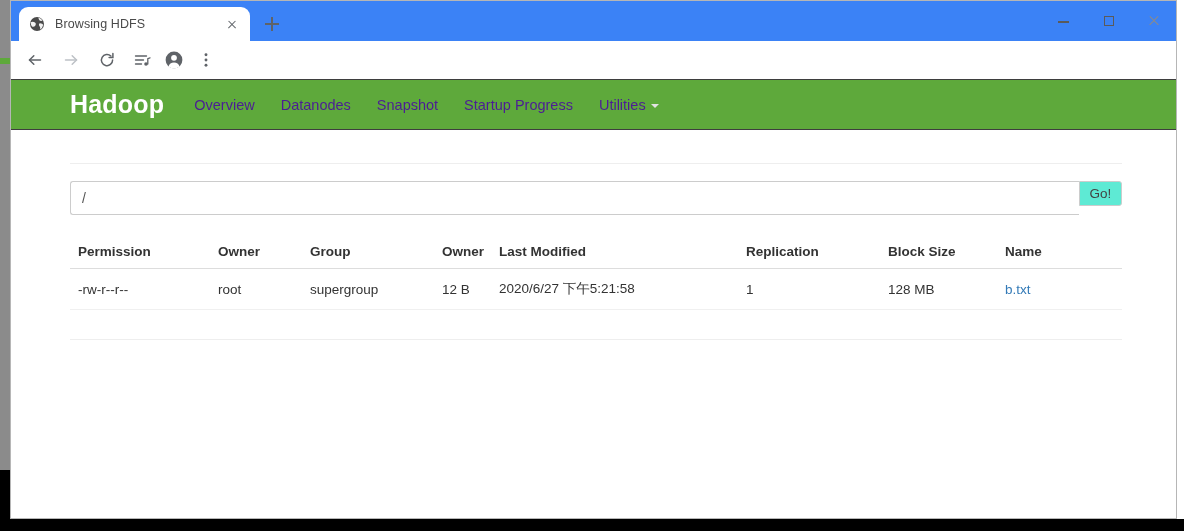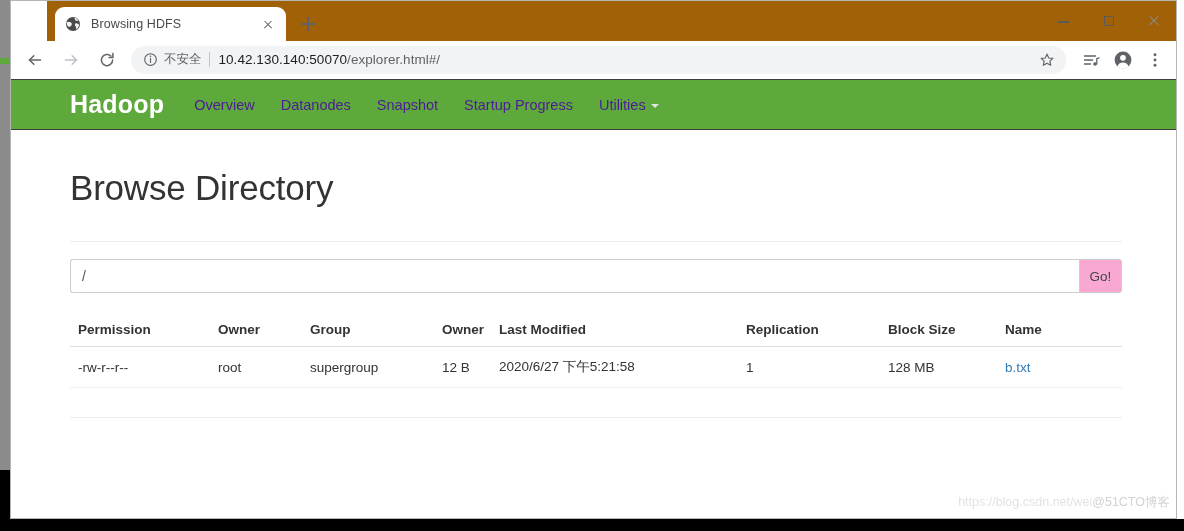--- a/index.html
+++ b/index.html
@@ -71,10 +71,9 @@
   .tab-strip {
     position: relative;
     height: 40px;
-    background: #a16207;
+    background: #3b82f6;
     display: flex;
     align-items: flex-end;
-    margin-left: 36px;
   }
   .browser-tab {
     margin-left: 8px;

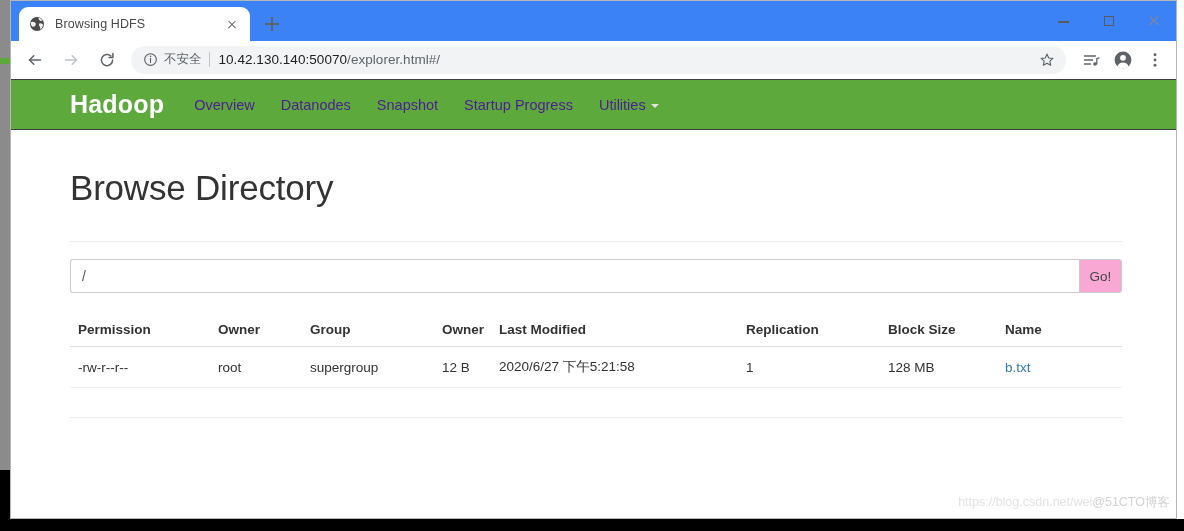--- a/index.html
+++ b/index.html
@@ -471,23 +471,6 @@
       </span>
     </div>
 
-    <div class="omnibox">
-      <span class="info-icon">
-        <svg width="15" height="15" viewBox="0 0 16 16" fill="none" stroke="currentColor" stroke-width="1.2">
-          <circle cx="8" cy="8" r="6.2"></circle>
-          <path d="M8 4.6v.2" stroke-width="1.6" stroke-linecap="round"></path>
-          <path d="M8 7v4.2" stroke-linecap="round"></path>
-        </svg>
-      </span>
-      <span class="insecure-label">不安全</span>
-      <span class="omni-divider"></span>
-      <span class="url-text"><span>10.42.130.140:50070</span><span class="url-dim">/explorer.html#/</span></span>
-      <span class="omni-star">
-        <svg width="16" height="16" viewBox="0 0 18 18" fill="none" stroke="currentColor" stroke-width="1.3" stroke-linejoin="round">
-          <path d="M9 2.4l2 4.3 4.6.5-3.4 3.1.95 4.6L9 12.6l-4.15 2.3.95-4.6L2.4 7.2l4.6-.5z"></path>
-        </svg>
-      </span>
-    </div>
 
     <div class="tb-icon">
       <svg width="18" height="18" viewBox="0 0 18 18" fill="none" stroke="currentColor" stroke-width="1.4" stroke-linecap="round">

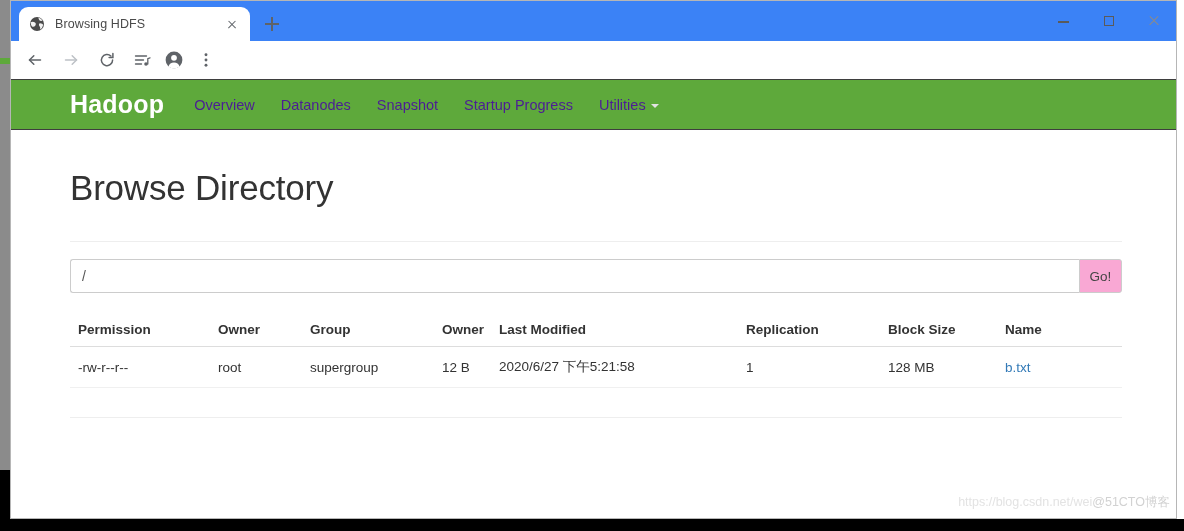--- a/index.html
+++ b/index.html
@@ -512,7 +512,6 @@
 
     <div class="page-content">
 
-      <h1 class="page-title">Browse Directory</h1>
       <hr class="title-rule">
 
       <div class="path-row">

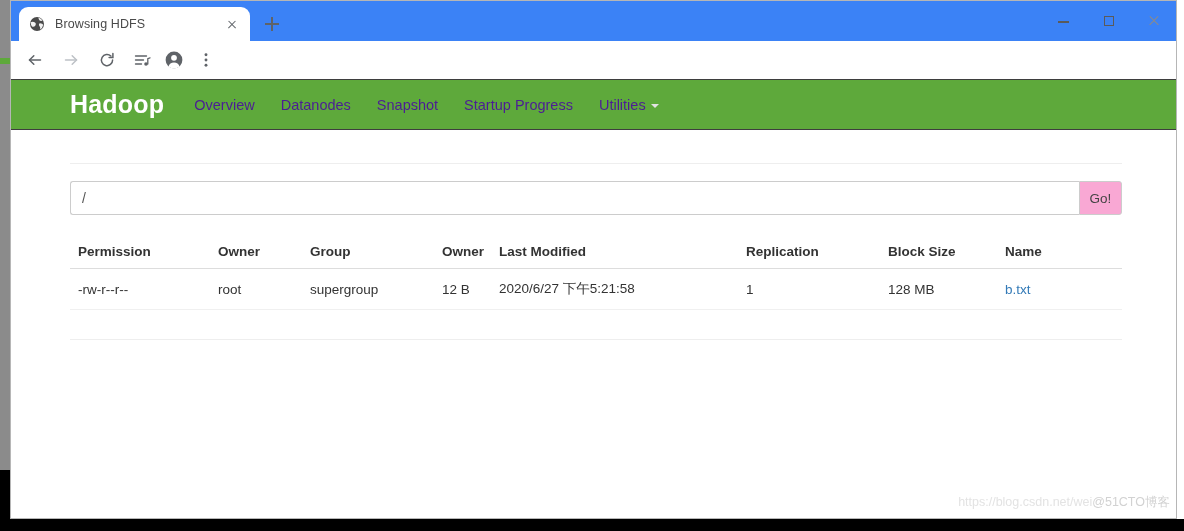--- a/index.html
+++ b/index.html
@@ -330,10 +330,10 @@
   }
   .go-btn {
     width: 43px;
-    height: 34px;
+    height: 25px;
     border: 1px solid #cccccc;
     border-radius: 0 3px 3px 0;
-    background: #f9a8d4;
+    background: #5eead4;
     font-family: "Liberation Sans", sans-serif;
     font-size: 13.5px;
     color: #444444;

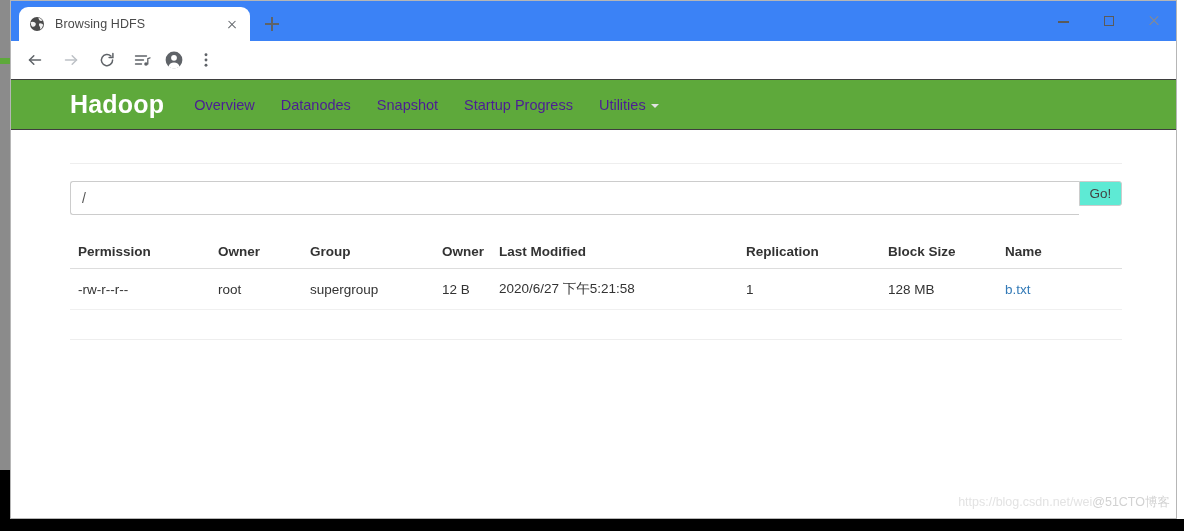--- a/index.html
+++ b/index.html
@@ -559,7 +559,6 @@
       <hr class="footer-rule">
     </div>
 
-    <div class="watermark"><span>https://blog.csdn.net/wei</span><span class="wm2">@51CTO博客</span></div>
   </div>
 </div>
 

